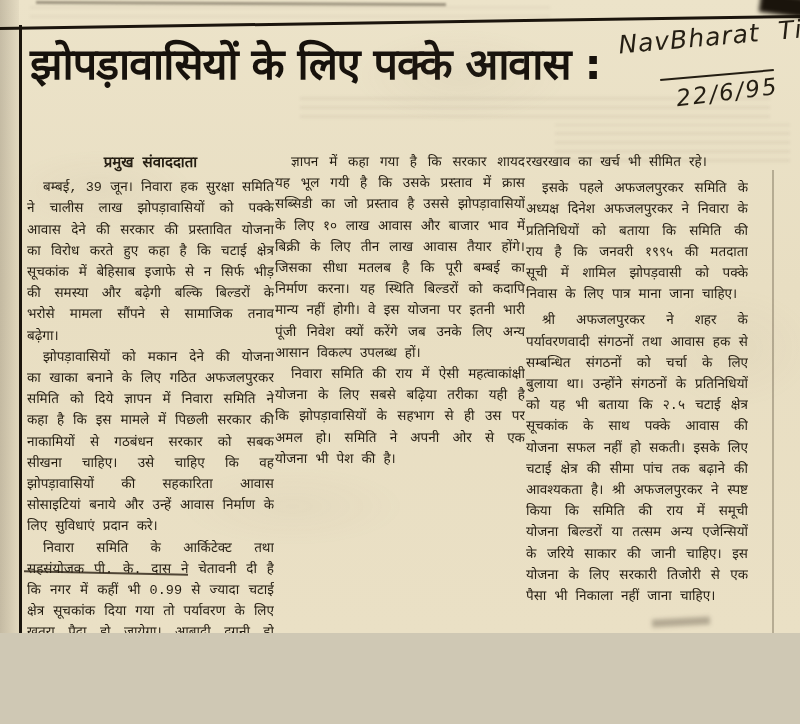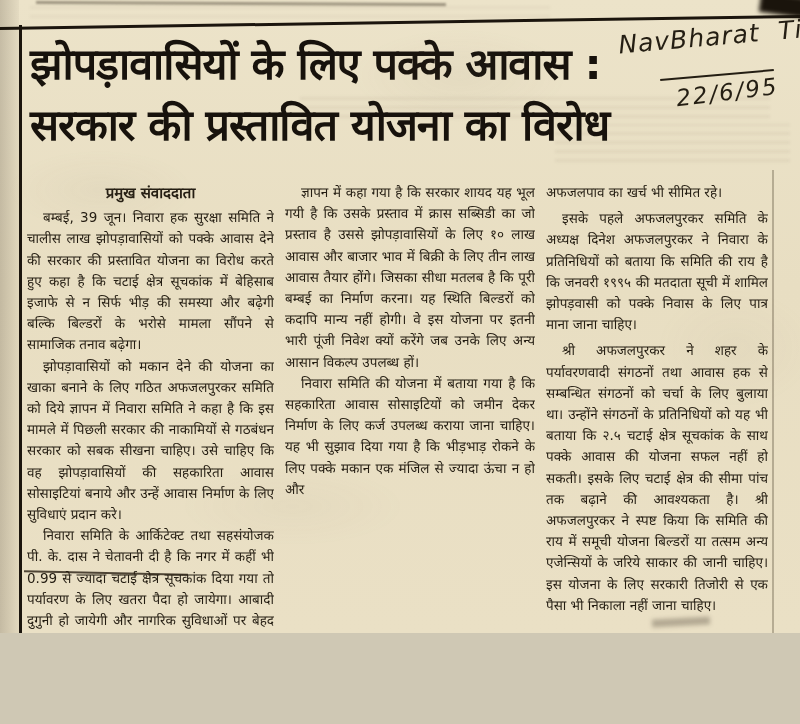--- a/index.html
+++ b/index.html
@@ -79,7 +79,6 @@
 
   <div class="headline">
     <div>झोपड़ावासियों के लिए पक्के आवास :</div>
-    <div>सरकार की प्रस्तावित योजना का विरोध</div>
   </div>
 
   <div class="hand hand-pub">NavBharat Times</div>

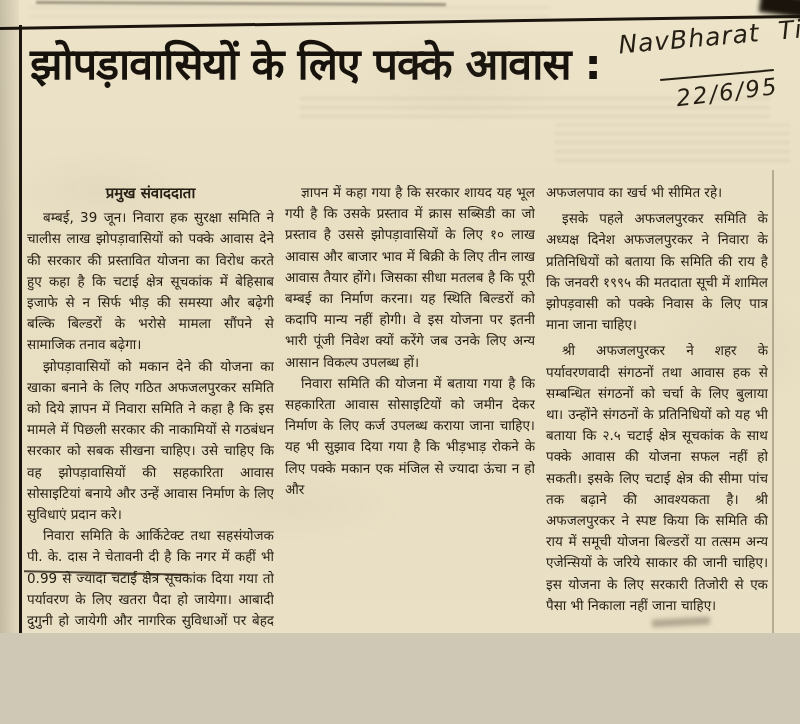--- a/index.html
+++ b/index.html
@@ -43,7 +43,7 @@
   .hand-date{left:676px;top:79px;font-size:23px;transform:rotate(-7deg);letter-spacing:2px;}
 
   
-  .cols{position:absolute;left:27px;top:182px;width:741px;height:526px;display:flex;gap:11px;}
+  .cols{position:absolute;left:27px;top:152px;width:741px;height:526px;display:flex;gap:1px;font-family:Liberation Mono, monospace;}
   .col{overflow:hidden;text-align:justify;font-size:13.5px;line-height:21.2px;}
   .col1{width:247px;}.col2{width:250px;}.col3{width:222px;}
   .byline{text-align:center;font-weight:bold;font-size:15px;margin:1px 0 3px;}

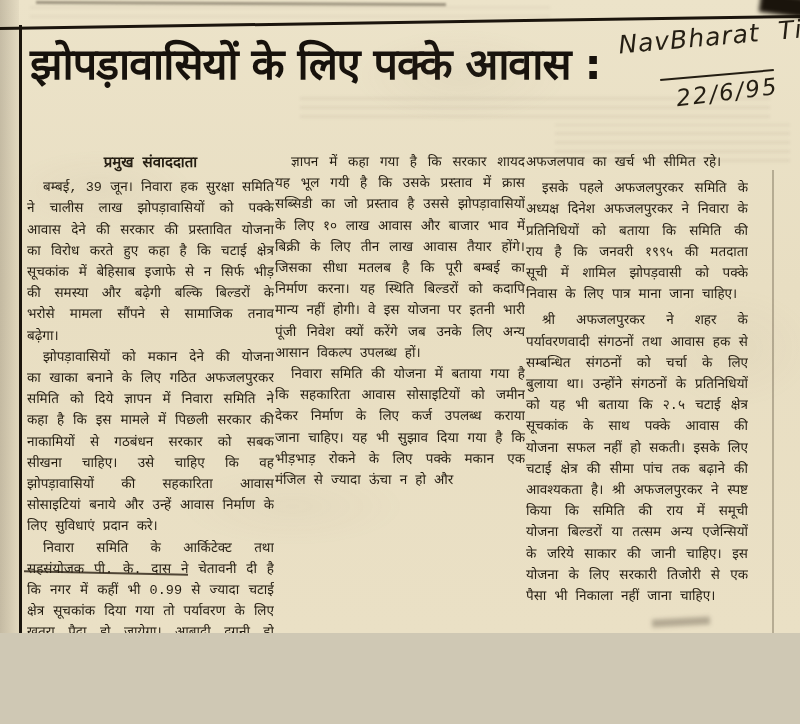--- a/index.html
+++ b/index.html
@@ -98,7 +98,7 @@
       <p>निवारा समिति की योजना में बताया गया है कि सहकारिता आवास सोसाइटियों को जमीन देकर निर्माण के लिए कर्ज उपलब्ध कराया जाना चाहिए। यह भी सुझाव दिया गया है कि भीड़भाड़ रोकने के लिए पक्के मकान एक मंजिल से ज्यादा ऊंचा न हो और</p>
     </div>
     <div class="col col3">
-      <p class="cont">अफजलपाव का खर्च भी सीमित रहे।</p>
+      <p class="cont">रखरखाव का खर्च भी सीमित रहे।</p>
       <p class="gap">इसके पहले अफजलपुरकर समिति के अध्यक्ष दिनेश अफजलपुरकर ने निवारा के प्रतिनिधियों को बताया कि समिति की राय है कि जनवरी १९९५ की मतदाता सूची में शामिल झोपड़वासी को पक्के निवास के लिए पात्र माना जाना चाहिए।</p>
       <p class="gap">श्री अफजलपुरकर ने शहर के पर्यावरणवादी संगठनों तथा आवास हक से सम्बन्धित संगठनों को चर्चा के लिए बुलाया था। उन्होंने संगठनों के प्रतिनिधियों को यह भी बताया कि २.५ चटाई क्षेत्र सूचकांक के साथ पक्के आवास की योजना सफल नहीं हो सकती। इसके लिए चटाई क्षेत्र की सीमा पांच तक बढ़ाने की आवश्यकता है। श्री अफजलपुरकर ने स्पष्ट किया कि समिति की राय में समूची योजना बिल्डरों या तत्सम अन्य एजेन्सियों के जरिये साकार की जानी चाहिए। इस योजना के लिए सरकारी तिजोरी से एक पैसा भी निकाला नहीं जाना चाहिए।</p>
     </div>

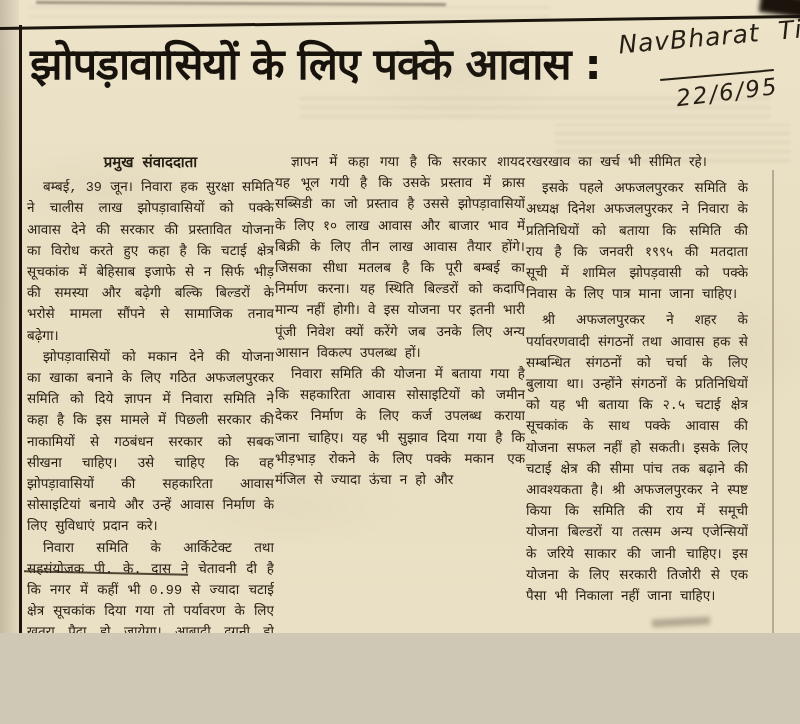--- a/index.html
+++ b/index.html
@@ -95,6 +95,7 @@
     </div>
     <div class="col col2">
       <p>ज्ञापन में कहा गया है कि सरकार शायद यह भूल गयी है कि उसके प्रस्ताव में क्रास सब्सिडी का जो प्रस्ताव है उससे झोपड़ावासियों के लिए १० लाख आवास और बाजार भाव में बिक्री के लिए तीन लाख आवास तैयार होंगे। जिसका सीधा मतलब है कि पूरी बम्बई का निर्माण करना। यह स्थिति बिल्डरों को कदापि मान्य नहीं होगी। वे इस योजना पर इतनी भारी पूंजी निवेश क्यों करेंगे जब उनके लिए अन्य आसान विकल्प उपलब्ध हों।</p>
+      <p>निवारा समिति की राय में ऐसी महत्वाकांक्षी योजना के लिए सबसे बढ़िया तरीका यही है कि झोपड़ावासियों के सहभाग से ही उस पर अमल हो। समिति ने अपनी ओर से एक योजना भी पेश की है।</p>
       <p>निवारा समिति की योजना में बताया गया है कि सहकारिता आवास सोसाइटियों को जमीन देकर निर्माण के लिए कर्ज उपलब्ध कराया जाना चाहिए। यह भी सुझाव दिया गया है कि भीड़भाड़ रोकने के लिए पक्के मकान एक मंजिल से ज्यादा ऊंचा न हो और</p>
     </div>
     <div class="col col3">

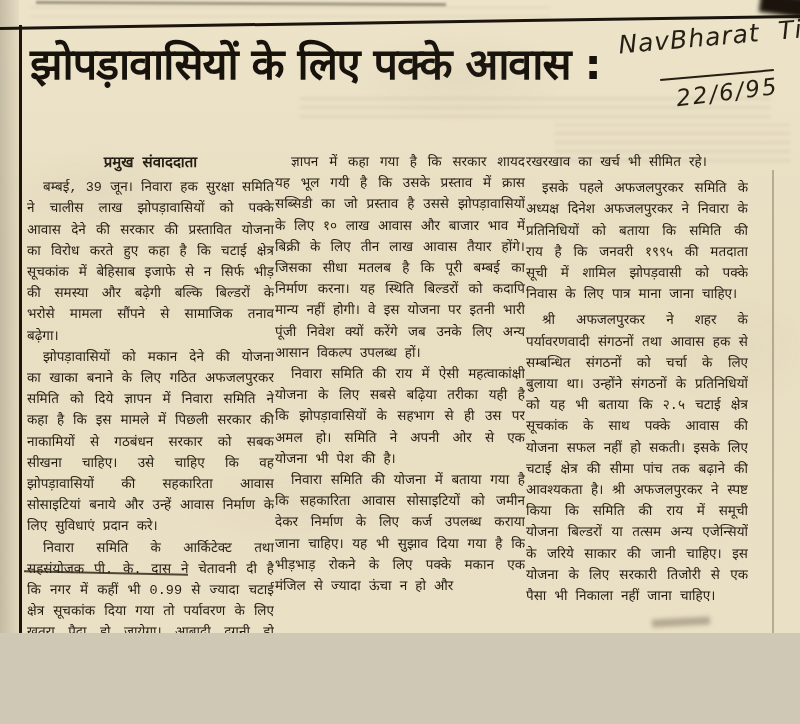--- a/index.html
+++ b/index.html
@@ -96,7 +96,6 @@
     <div class="col col2">
       <p>ज्ञापन में कहा गया है कि सरकार शायद यह भूल गयी है कि उसके प्रस्ताव में क्रास सब्सिडी का जो प्रस्ताव है उससे झोपड़ावासियों के लिए १० लाख आवास और बाजार भाव में बिक्री के लिए तीन लाख आवास तैयार होंगे। जिसका सीधा मतलब है कि पूरी बम्बई का निर्माण करना। यह स्थिति बिल्डरों को कदापि मान्य नहीं होगी। वे इस योजना पर इतनी भारी पूंजी निवेश क्यों करेंगे जब उनके लिए अन्य आसान विकल्प उपलब्ध हों।</p>
       <p>निवारा समिति की राय में ऐसी महत्वाकांक्षी योजना के लिए सबसे बढ़िया तरीका यही है कि झोपड़ावासियों के सहभाग से ही उस पर अमल हो। समिति ने अपनी ओर से एक योजना भी पेश की है।</p>
-      <p>निवारा समिति की योजना में बताया गया है कि सहकारिता आवास सोसाइटियों को जमीन देकर निर्माण के लिए कर्ज उपलब्ध कराया जाना चाहिए। यह भी सुझाव दिया गया है कि भीड़भाड़ रोकने के लिए पक्के मकान एक मंजिल से ज्यादा ऊंचा न हो और</p>
     </div>
     <div class="col col3">
       <p class="cont">रखरखाव का खर्च भी सीमित रहे।</p>

